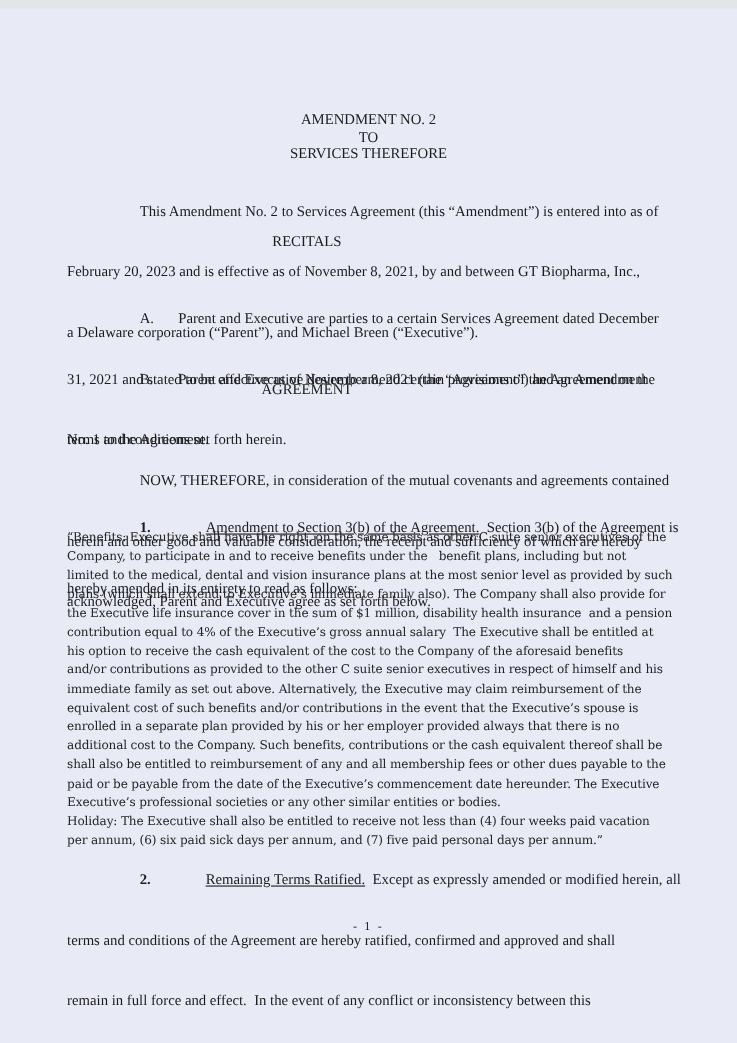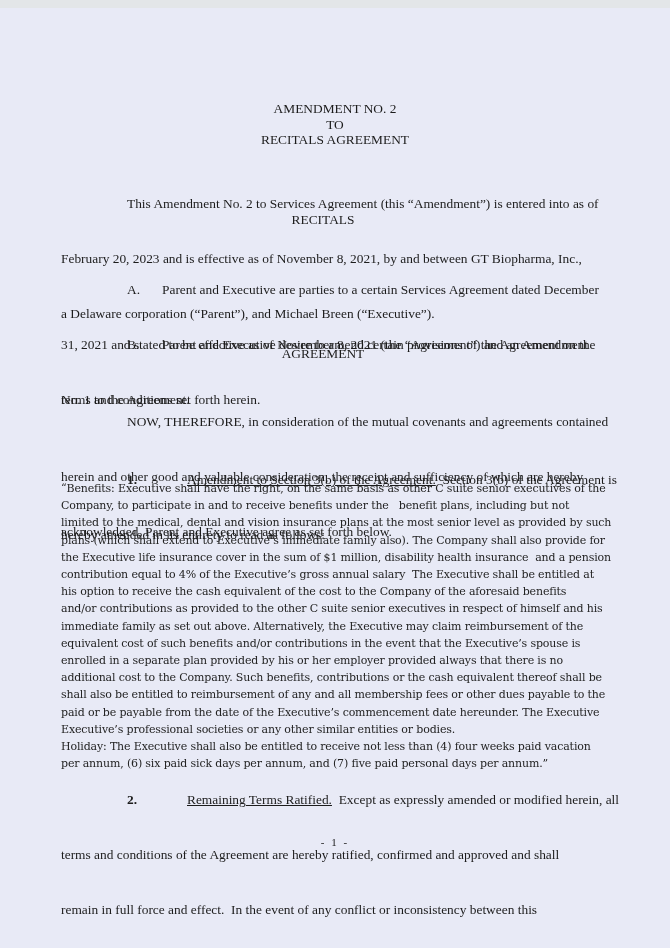--- a/index.html
+++ b/index.html
@@ -90,7 +90,7 @@
   <div class="title-block">
     <span class="line">AMENDMENT NO. 2</span>
     <span class="line">TO</span>
-    <span class="line">RECITALS AGREEMENT</span>
+    <span class="line">SERVICES THEREFORE</span>
   </div>
 
   <div class="para" style="top:159px;">

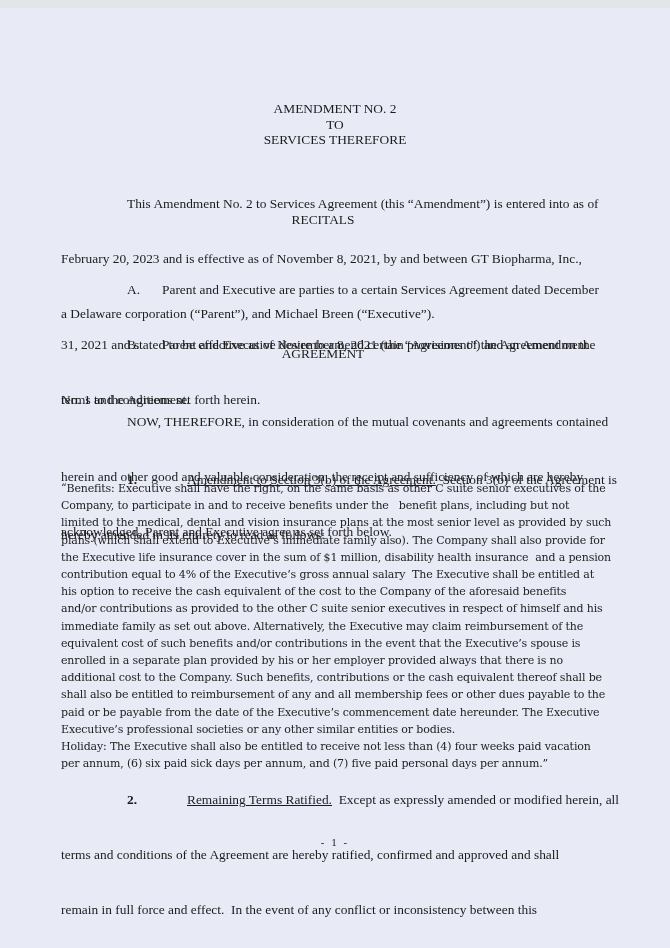--- a/index.html
+++ b/index.html
@@ -93,7 +93,7 @@
     <span class="line">SERVICES THEREFORE</span>
   </div>
 
-  <div class="para" style="top:159px;">
+  <div class="para" style="top:147px;">
     <span class="line"><span class="indent"></span><span>This Amendment No. 2 to Services Agreement (this “Amendment”) is entered into as of</span></span>
     <span class="line">February 20, 2023 and is effective as of November 8, 2021, by and between GT Biopharma, Inc.,</span>
     <span class="line">a Delaware corporation (“Parent”), and Michael Breen (“Executive”).</span>

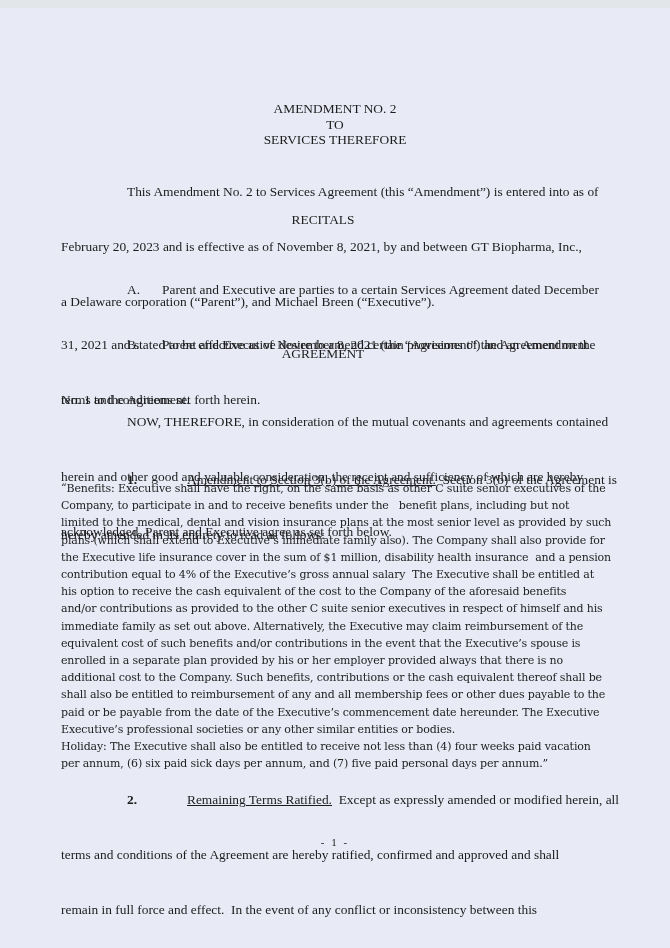--- a/index.html
+++ b/index.html
@@ -51,7 +51,6 @@
       left: 0; width: 558px;
       text-align: center;
       font-size: 13.4px;
-      padding-left: 44px;
     }
     .quote {
       position: absolute;

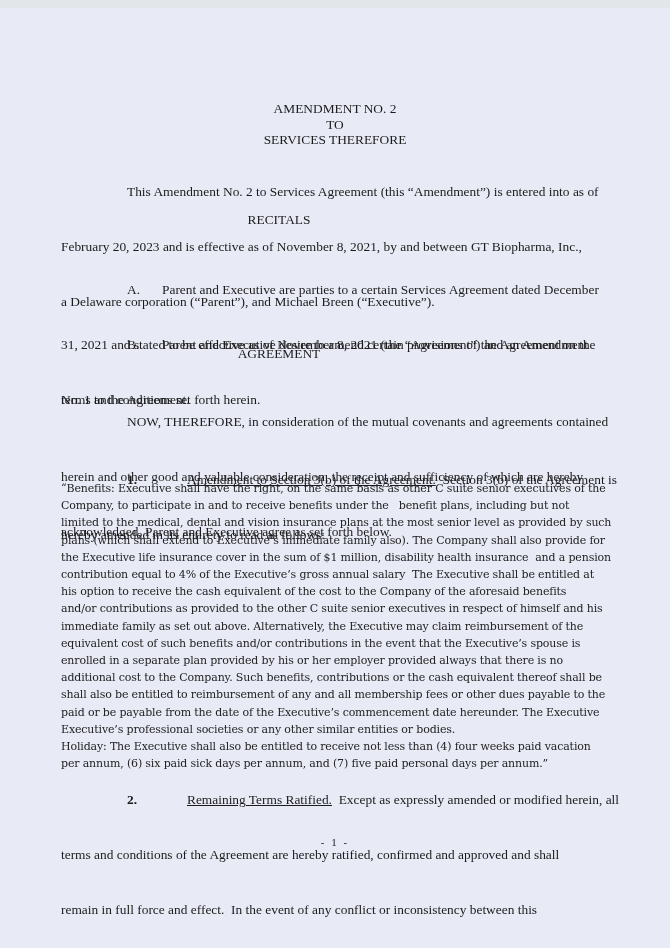--- a/index.html
+++ b/index.html
@@ -113,7 +113,7 @@
 
   <div class="heading" style="top:346px;">AGREEMENT</div>
 
-  <div class="para" style="top:377px;">
+  <div class="para" style="top:392px;">
     <span class="line"><span class="indent"></span><span>NOW, THEREFORE, in consideration of the mutual covenants and agreements contained</span></span>
     <span class="line">herein and other good and valuable consideration, the receipt and sufficiency of which are hereby</span>
     <span class="line">acknowledged, Parent and Executive agree as set forth below.</span>

